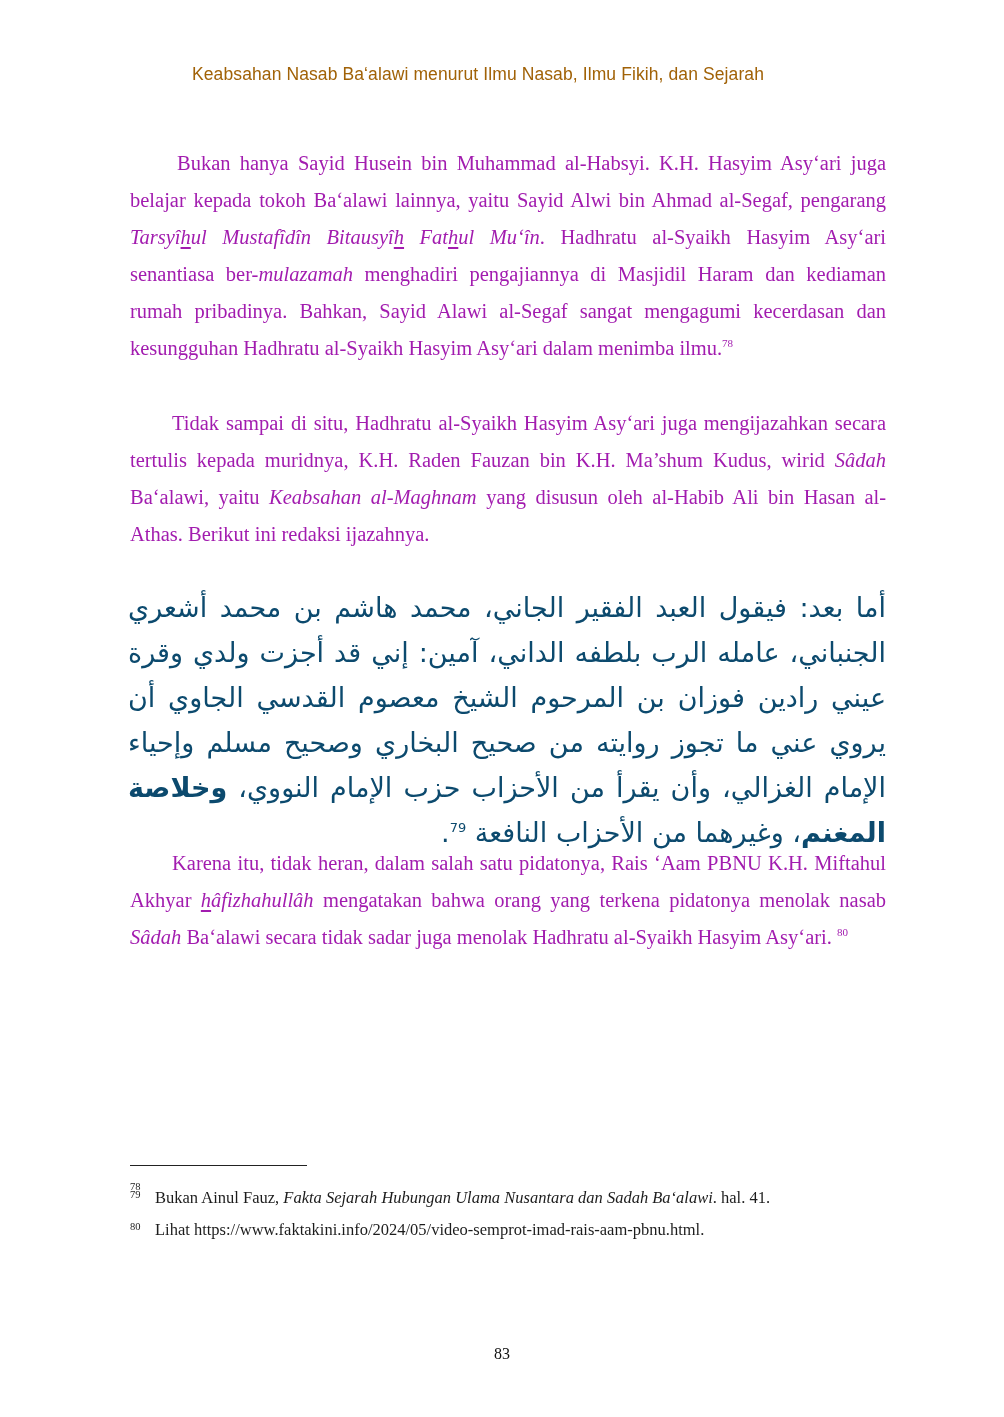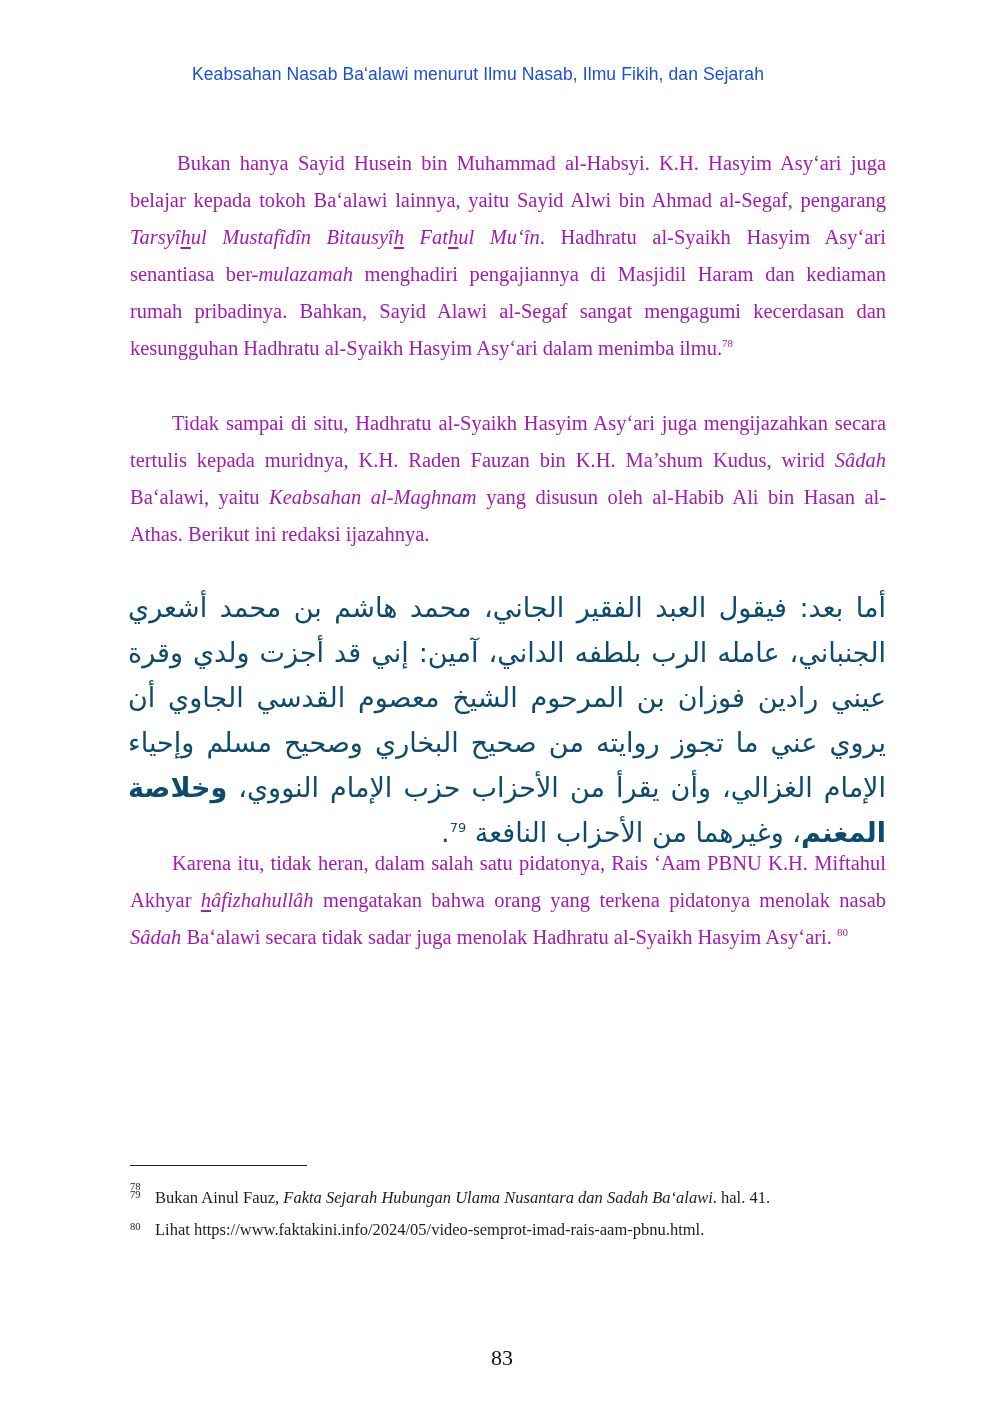--- a/index.html
+++ b/index.html
@@ -6,7 +6,7 @@
   body { width: 1004px; height: 1417px; position: relative; overflow: hidden;
          font-family: "DejaVu Serif", "Liberation Serif", serif; color: #1a1a1a; }
   .running-header { position: absolute; top: 64px; left: 0; width: 956px; text-align: center;
-         font-family: "Liberation Sans", "DejaVu Sans", sans-serif; font-size: 17.5px; color: #1d4ed8; letter-spacing: 0.1px; }
+         font-family: "Liberation Sans", "DejaVu Sans", sans-serif; font-size: 17.5px; color: #a16207; letter-spacing: 0.1px; }
   .para { margin: 0; font-family: "Liberation Serif", serif; font-size: 20.5px; line-height: 37px;
           text-align: justify; text-indent: 42px; color: #a21caf; }
   .para.p1 { position: absolute; top: 145px; left: 130px; width: 756px; text-indent: 47px; }

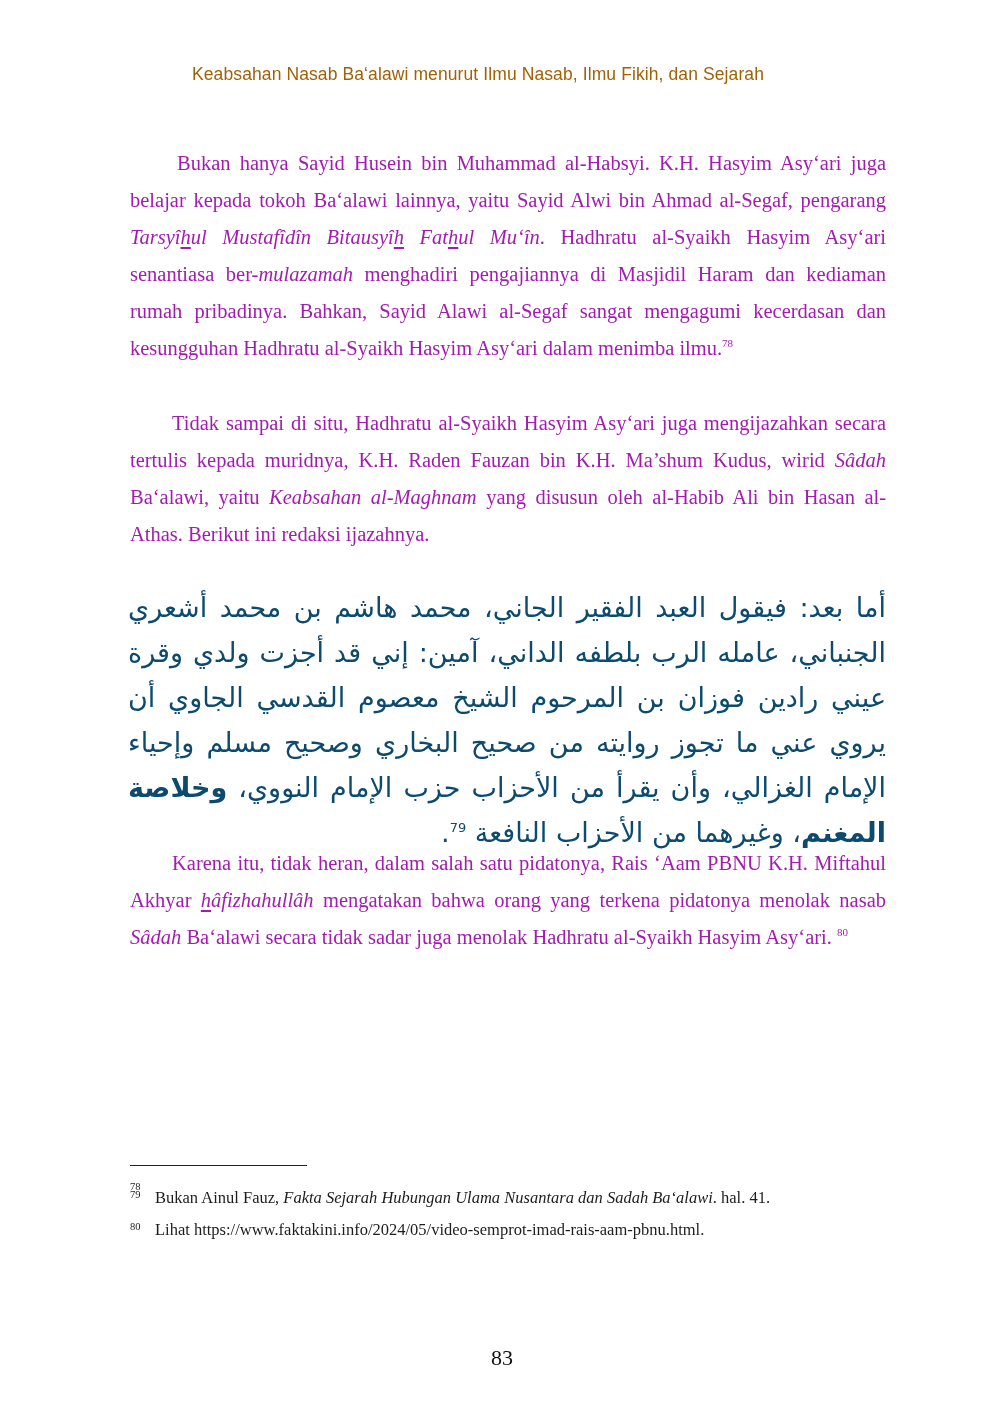--- a/index.html
+++ b/index.html
@@ -27,7 +27,7 @@
   .fn-num { position: absolute; left: 0; top: -3px; font-size: 10.5px; }
   .fn i { font-style: italic; }
   .page-number { position: absolute; top: 1345px; left: 0; width: 1004px; text-align: center;
-                 font-family: "Liberation Serif", serif; font-size: 22px; color: #111; }
+                 font-family: "Liberation Serif", serif; font-size: 16px; color: #111; }
 </style>
 </head>
 <body>

